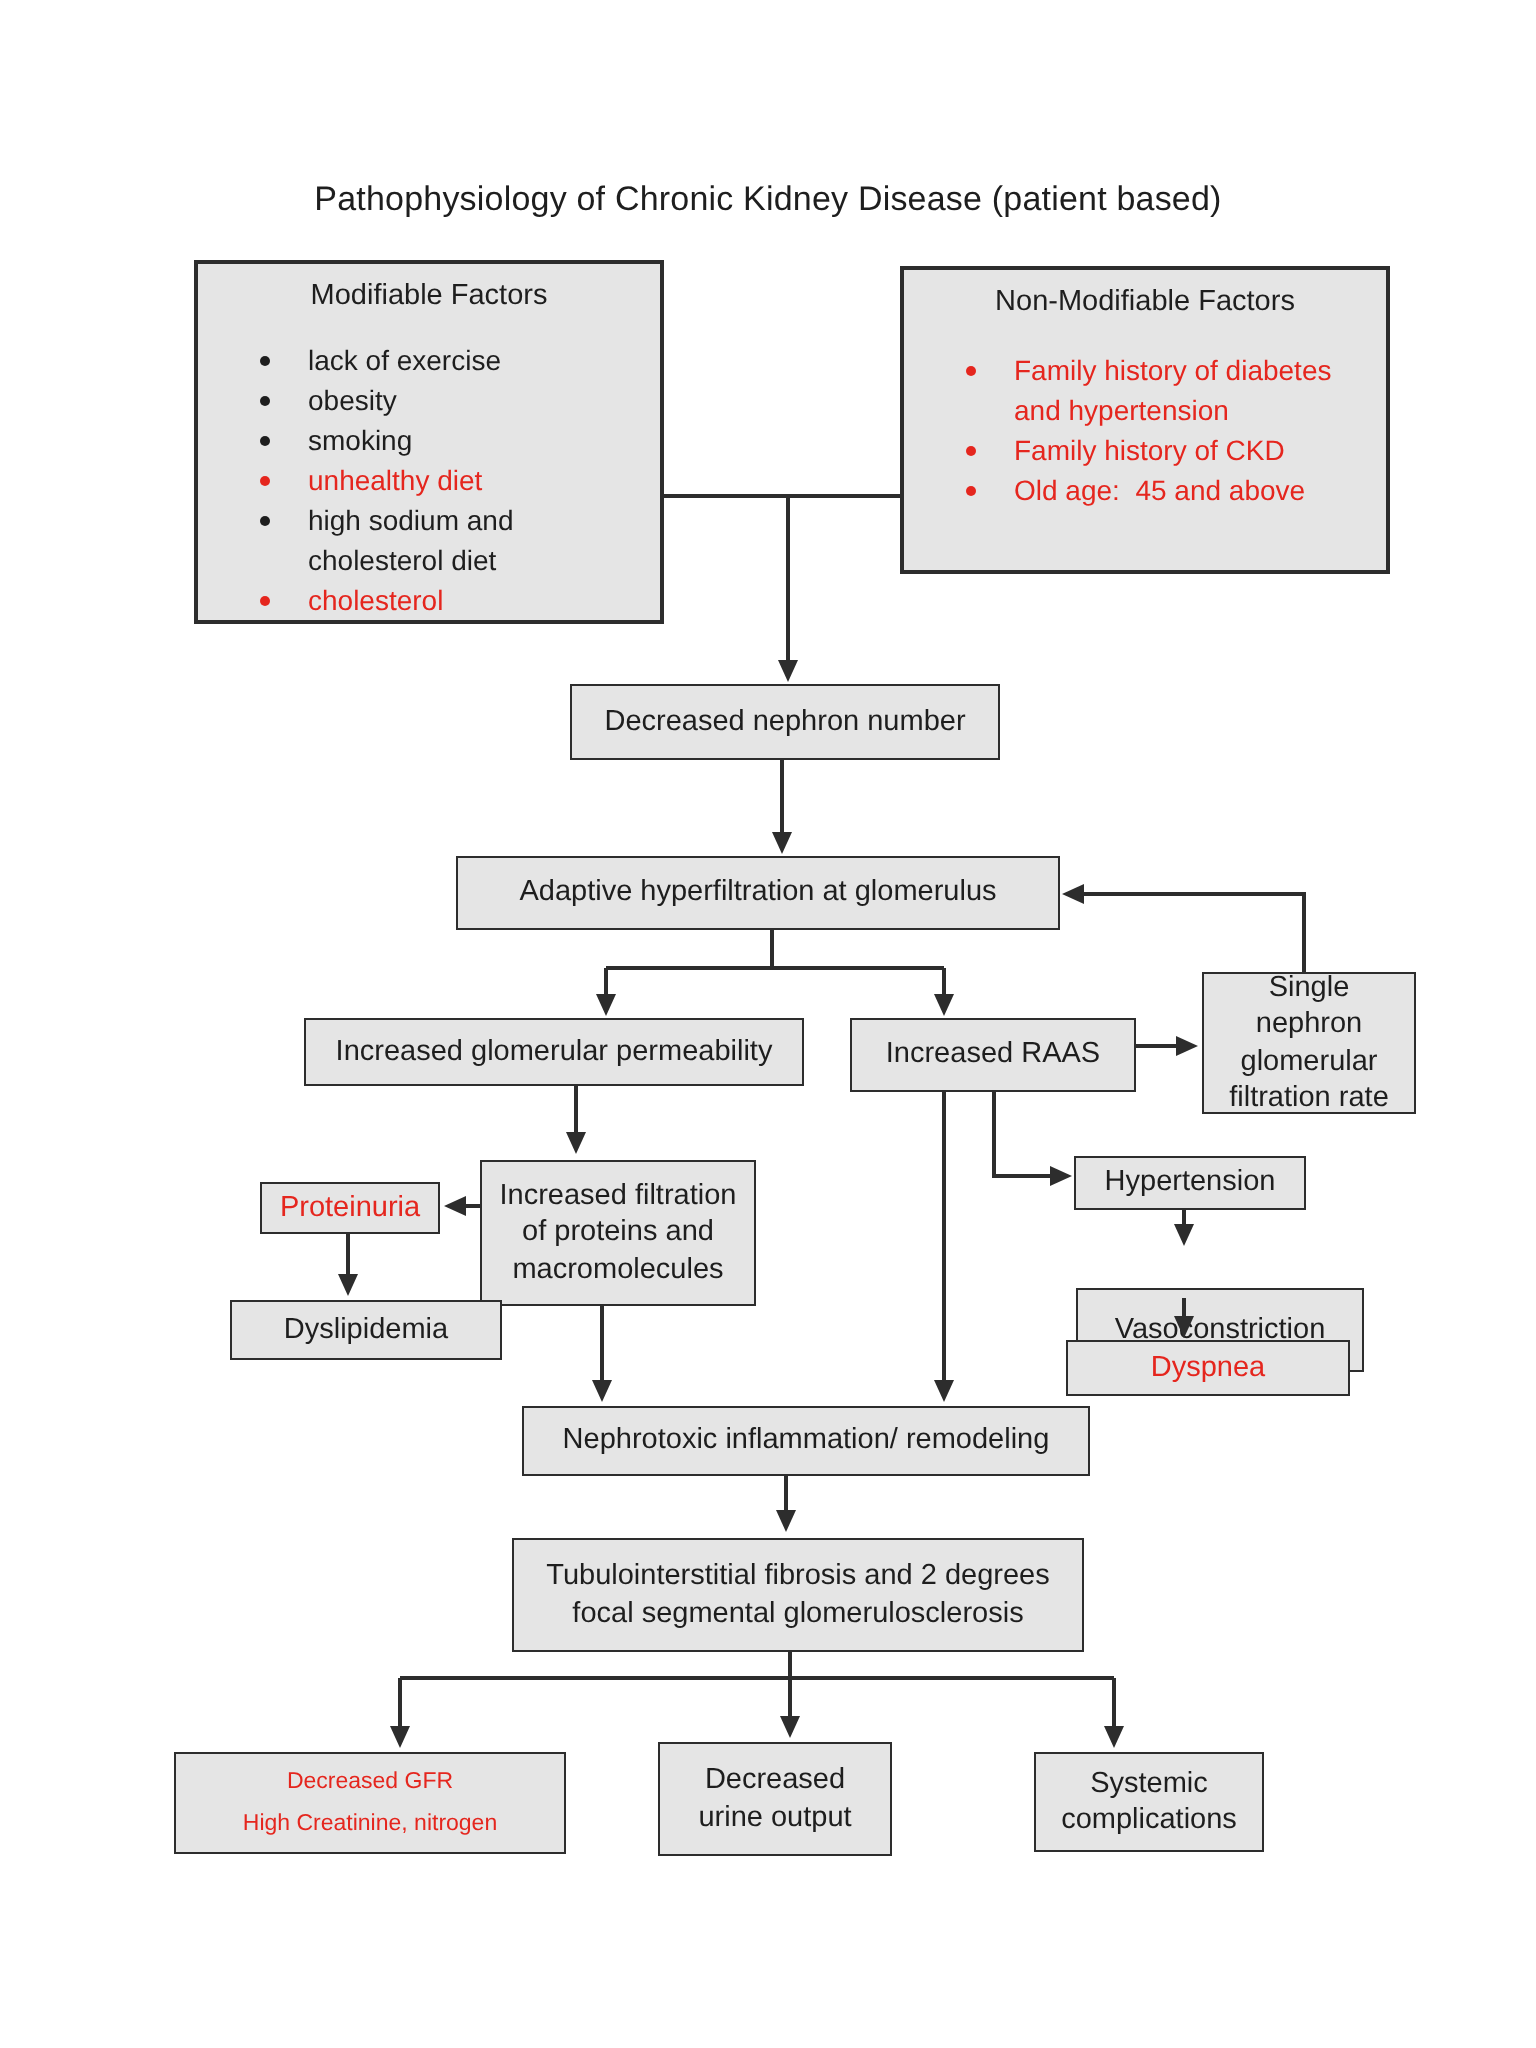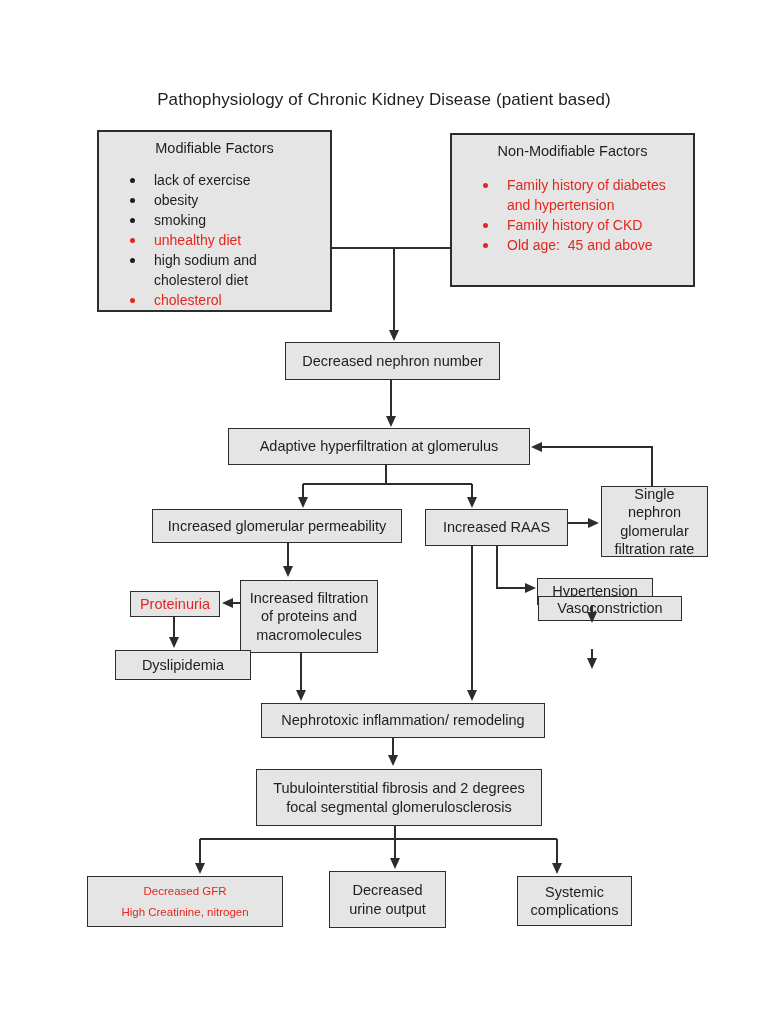--- a/index.html
+++ b/index.html
@@ -96,7 +96,7 @@
 
   <div class="box node" style="left:537px; top:578px; width:116px; height:27px;">Hypertension</div>
 
-  <div class="box node" style="left:538px; top:596px; width:144px; height:25px;">Vasoconstriction</div>
+  <div class="box node" style="left:538px; top:644px; width:144px; height:42px;">Vasoconstriction</div>
 
 
   <div class="box node" style="left:261px; top:703px; width:284px; height:35px;">Nephrotoxic inflammation/ remodeling</div>

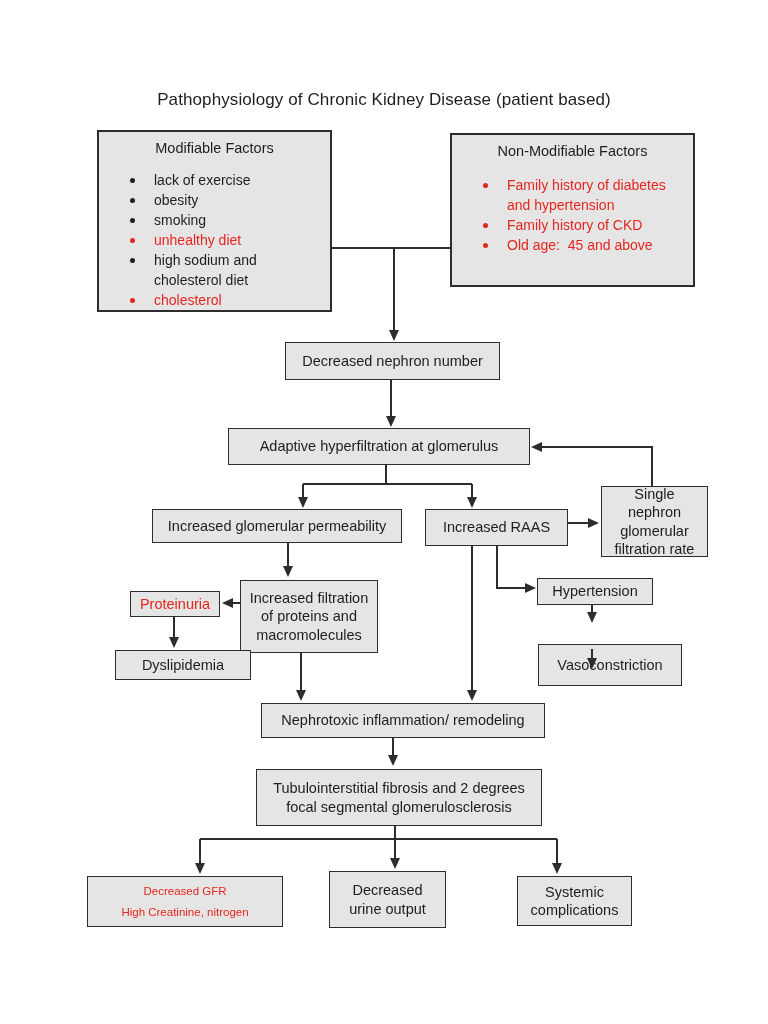--- a/index.html
+++ b/index.html
@@ -98,6 +98,7 @@
 
   <div class="box node" style="left:538px; top:644px; width:144px; height:42px;">Vasoconstriction</div>
 
+  <div class="box node red" style="left:533px; top:670px; width:142px; height:28px;">Dyspnea</div>
 
   <div class="box node" style="left:261px; top:703px; width:284px; height:35px;">Nephrotoxic inflammation/ remodeling</div>
 

